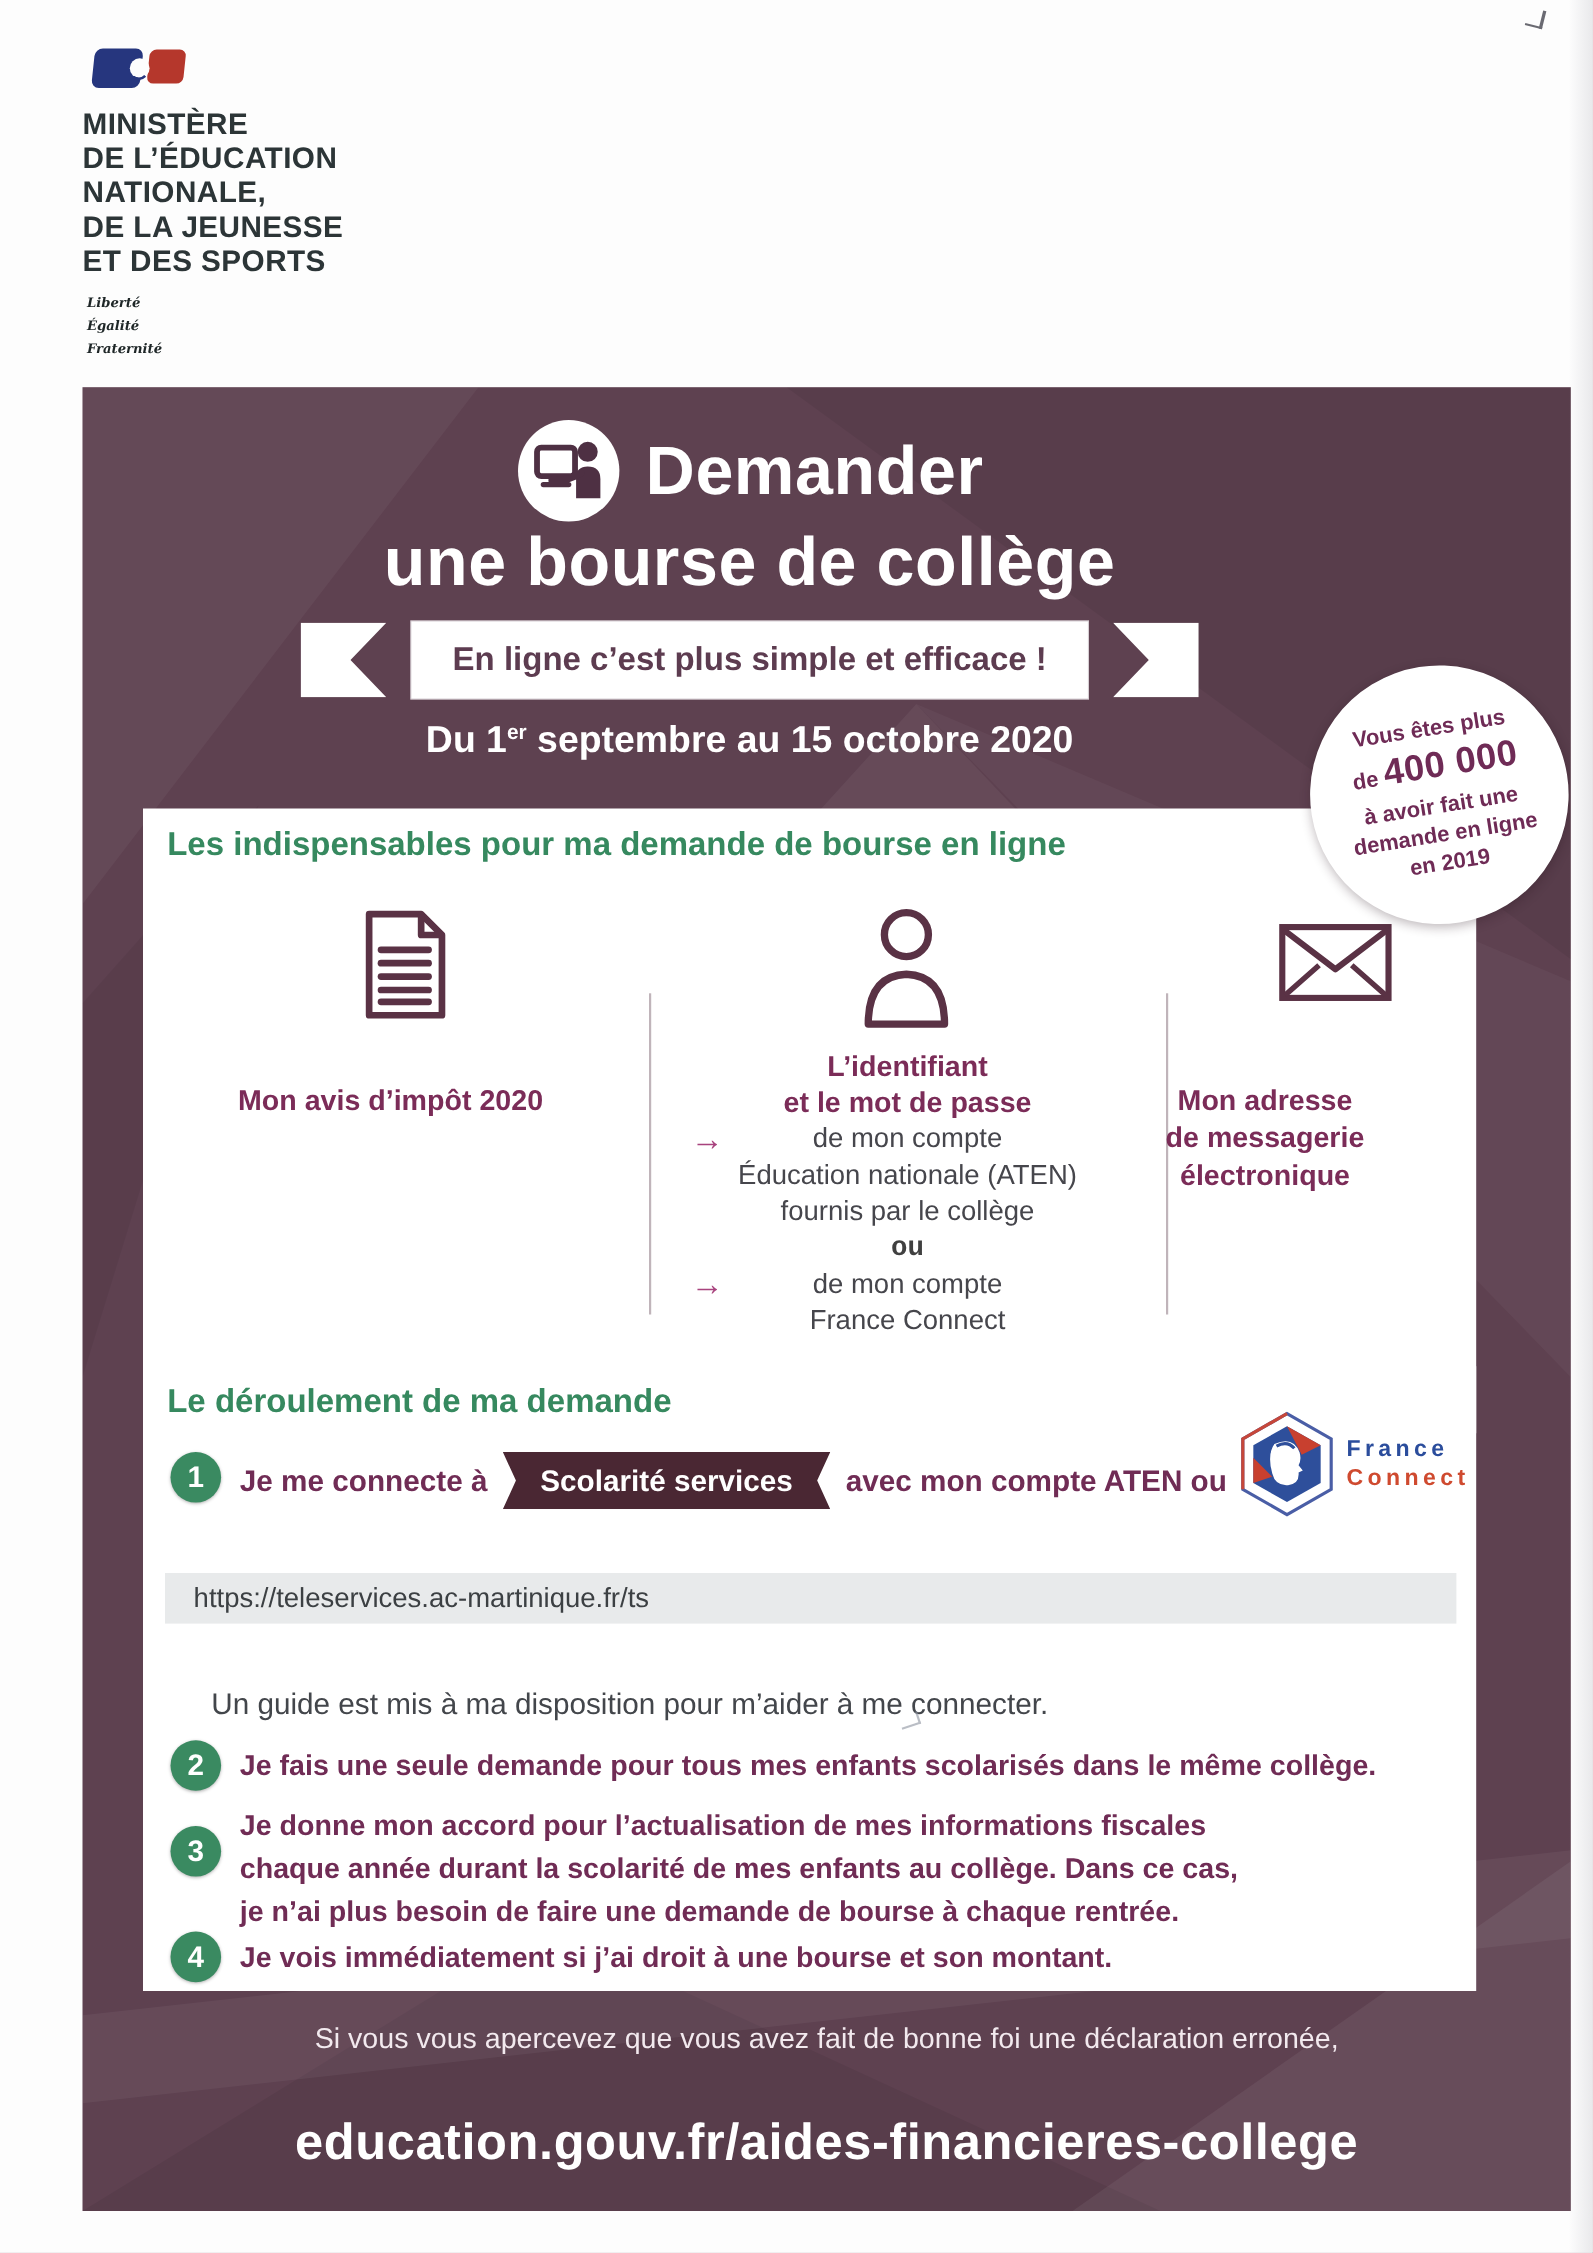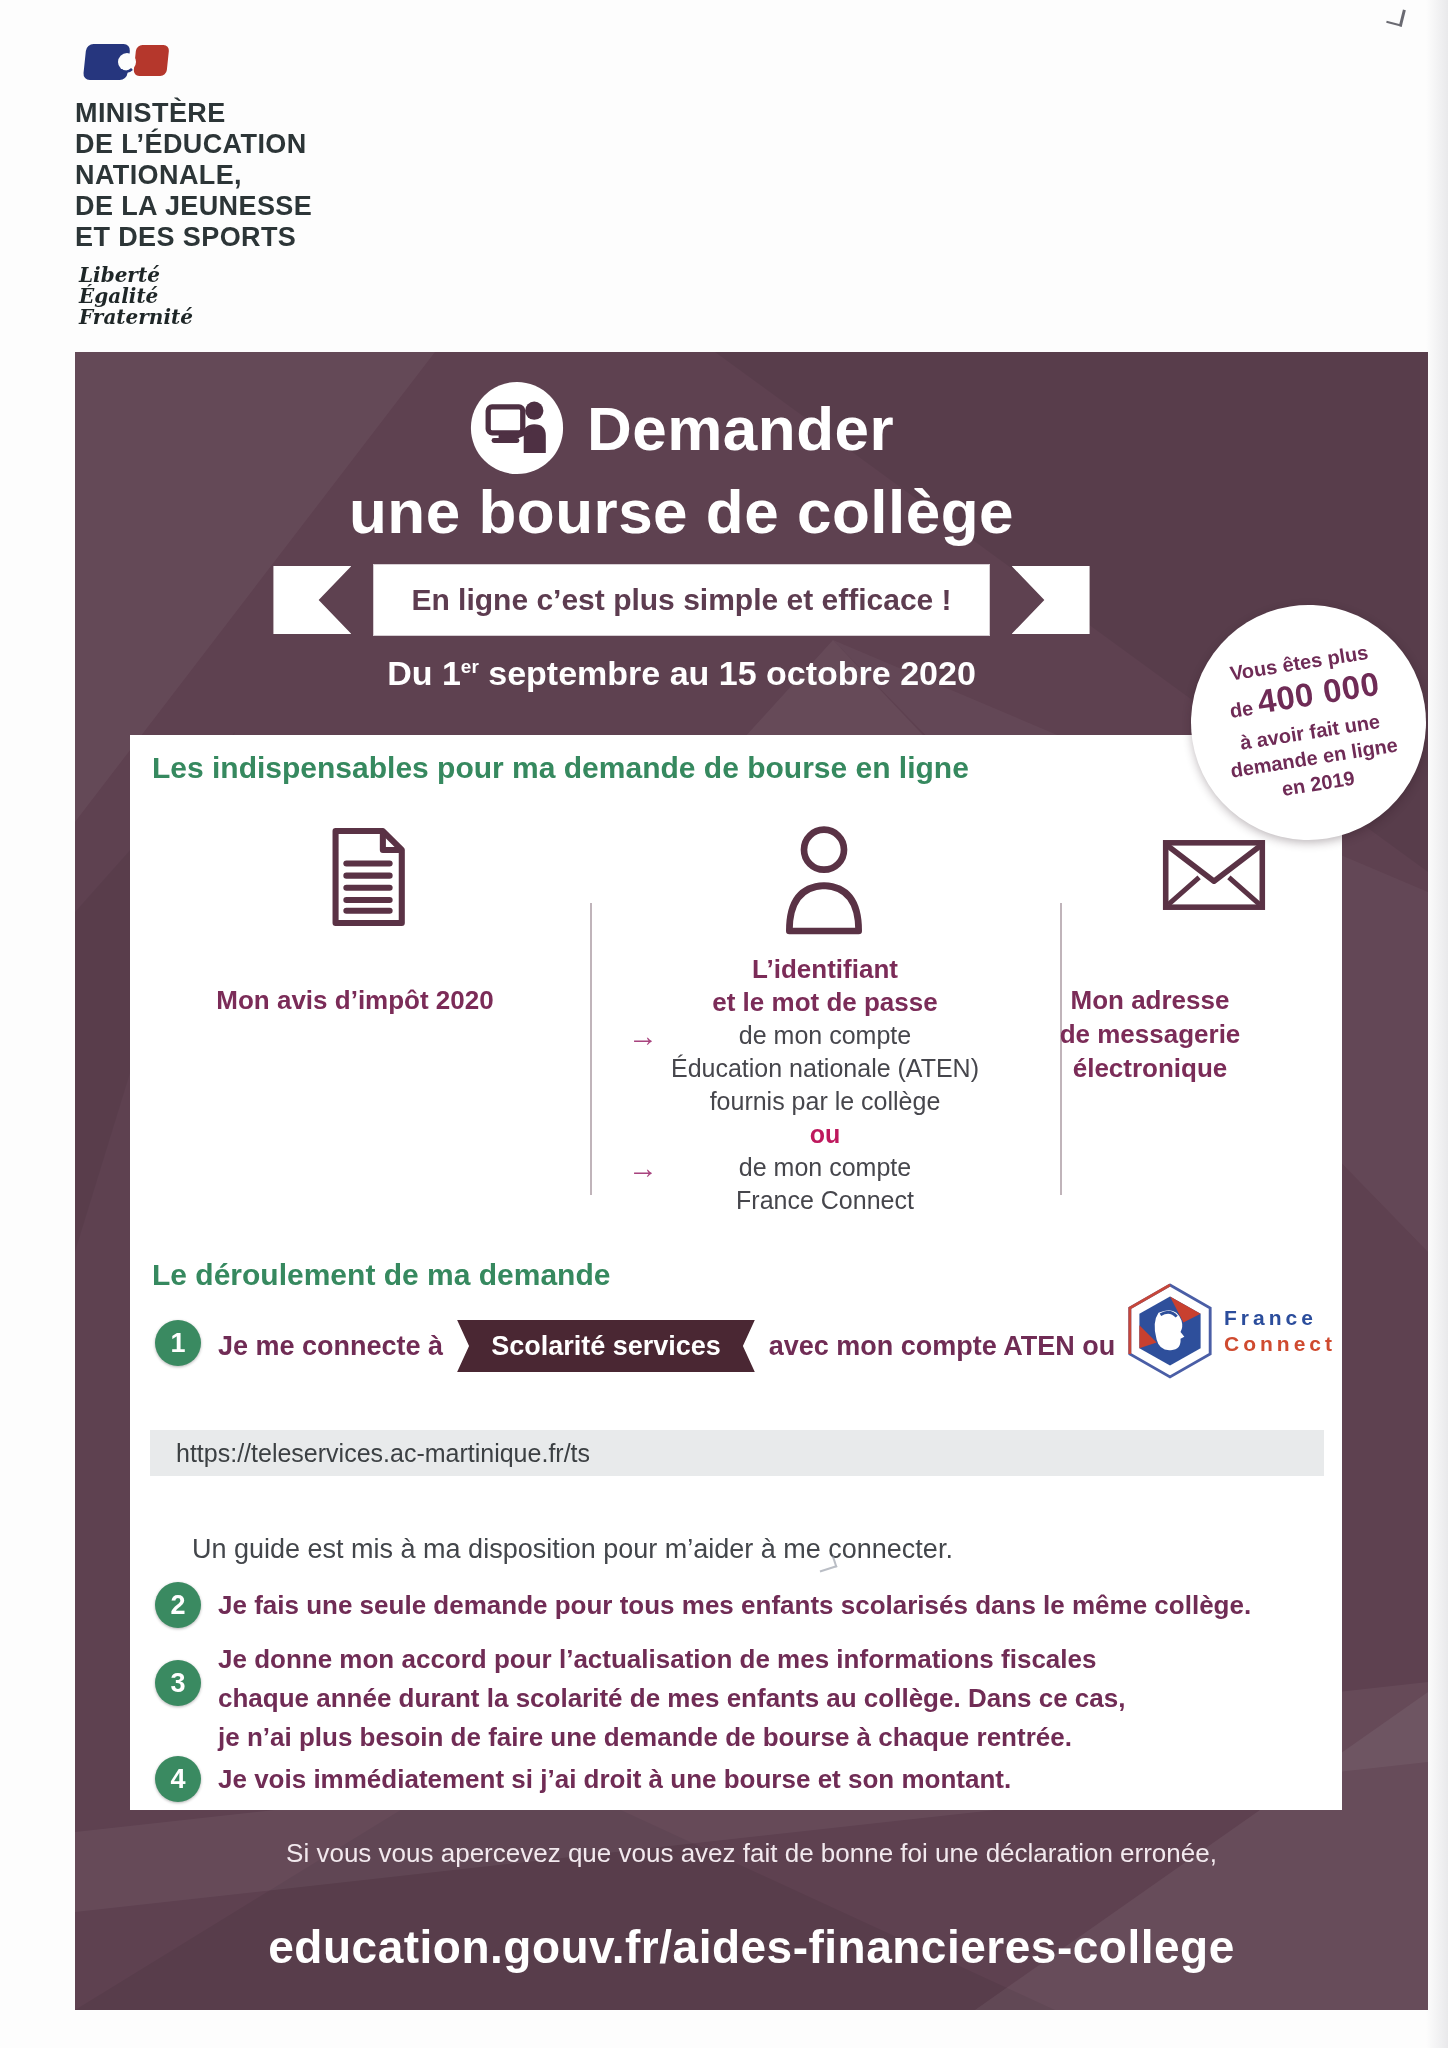--- a/index.html
+++ b/index.html
@@ -12,7 +12,7 @@
   .ministry{position:absolute;left:75px;top:40px;}
   .flag-logo{display:block;margin-left:2px;}
   .ministry-name{margin-top:10px;font-weight:700;font-size:27px;line-height:31px;color:#2c3537;letter-spacing:.4px;}
-  .motto{margin-top:12px;margin-left:4px;font-family:"DejaVu Serif",serif;font-style:italic;font-weight:700;font-size:20px;line-height:21px;color:#1e2627;}
+  .motto{margin-top:12px;margin-left:4px;font-family:"DejaVu Serif",serif;font-style:italic;font-weight:700;font-size:12px;line-height:21px;color:#1e2627;}
 
   
   .poster{position:absolute;left:75px;top:352px;width:1353px;height:1658px;background:#5e4150;overflow:hidden;}

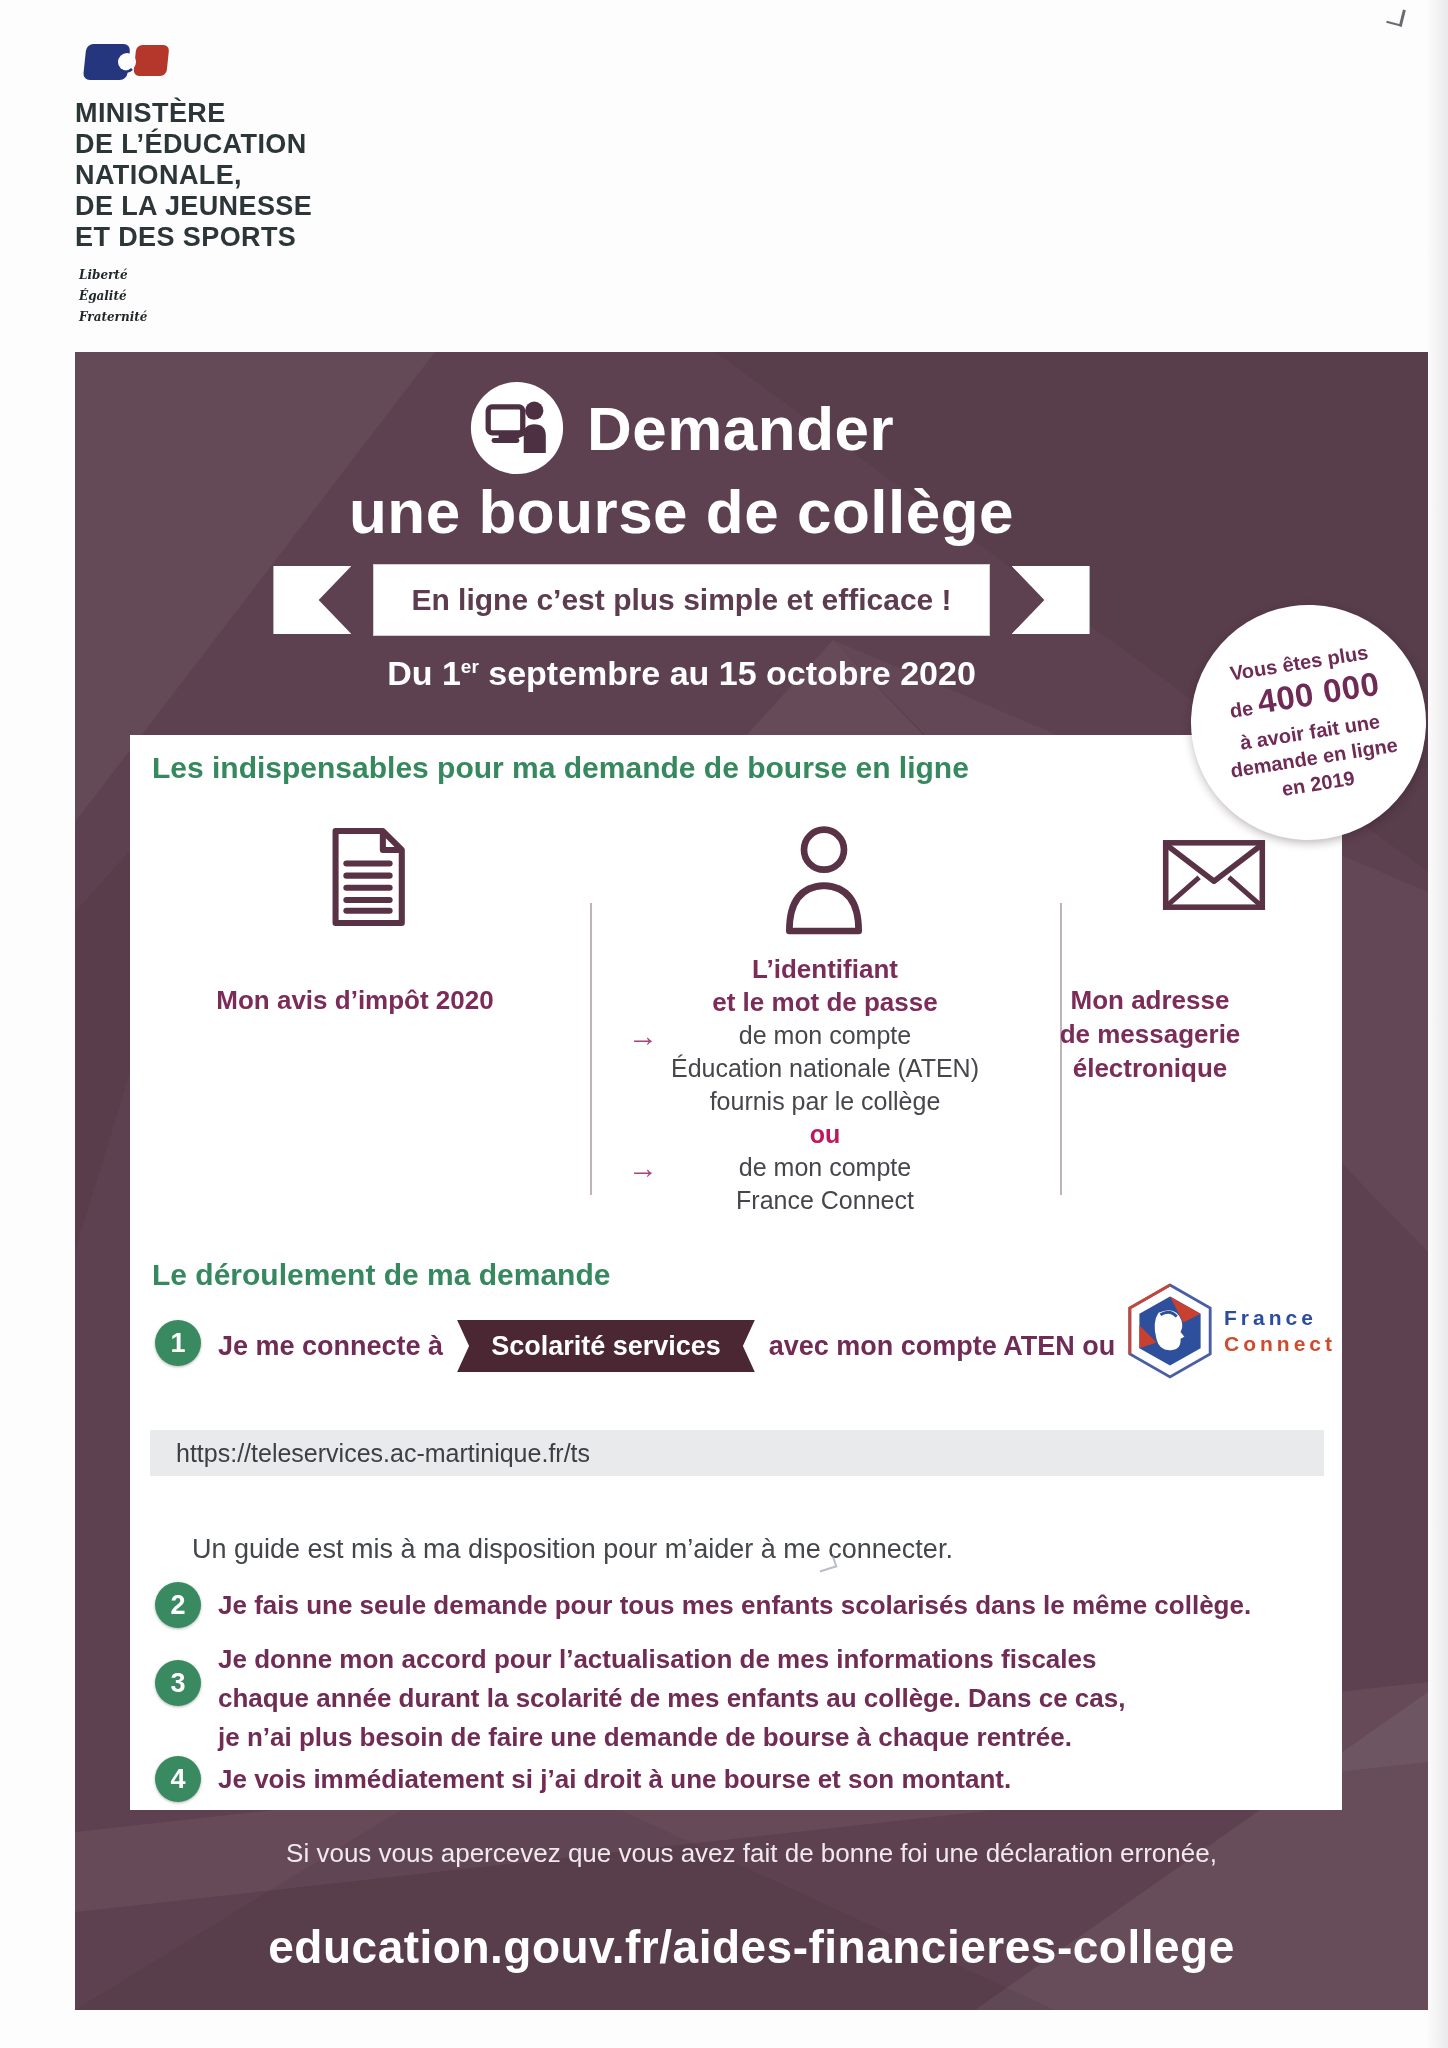--- a/index.html
+++ b/index.html
@@ -57,7 +57,7 @@
   .col3-label{left:870px;top:220px;width:300px;}
   .col2{position:absolute;left:470px;top:218px;width:450px;text-align:center;font-size:25px;line-height:33px;color:#46464c;font-weight:500;}
   .col2 .tl{font-weight:700;color:#7b2c58;font-size:26px;}
-  .col2 .ou{font-weight:700;color:#be185d;}
+  .col2 .ou{font-weight:700;color:#404040;font-family:Liberation Mono, monospace;}
   .opt{position:relative;}
   .arrow{position:absolute;left:28px;top:0;color:#a8437e;font-weight:700;font-size:30px;line-height:33px;}
 

